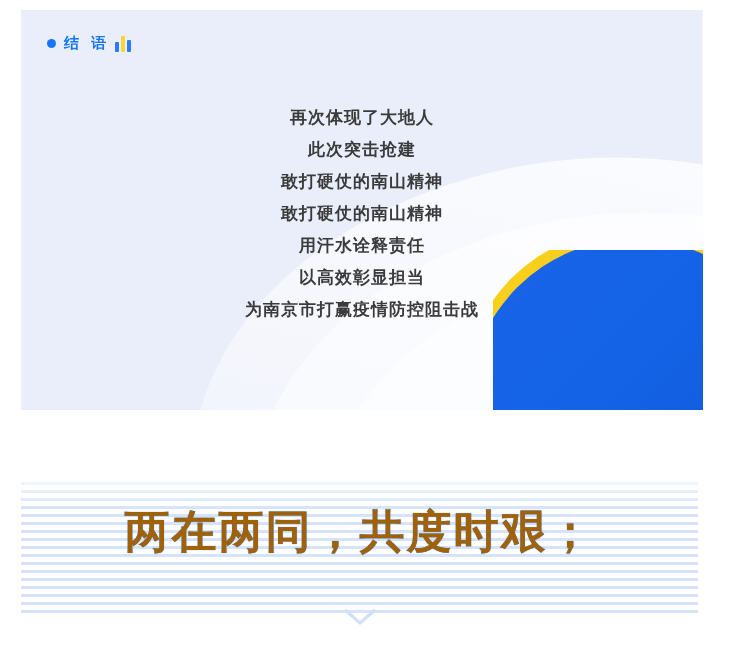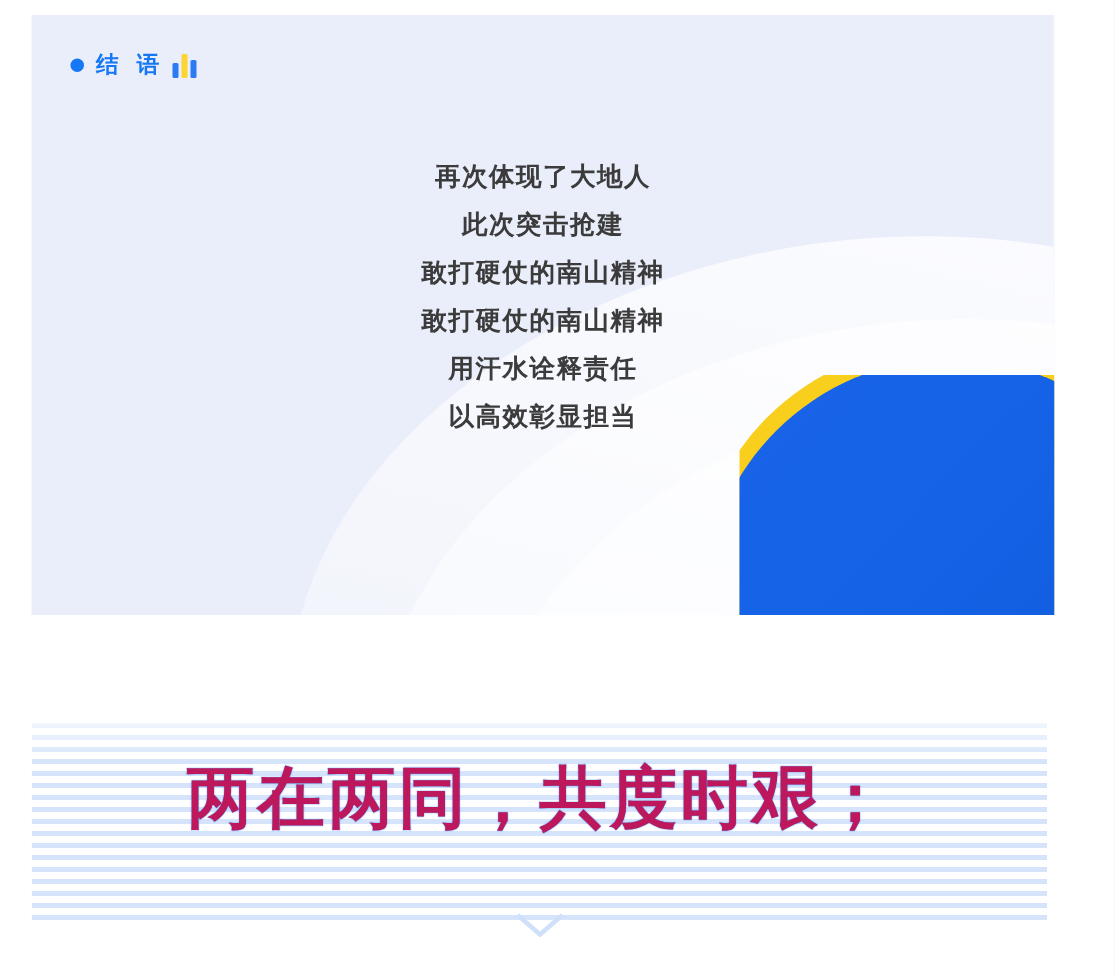--- a/index.html
+++ b/index.html
@@ -176,6 +176,7 @@
     <div class="line">敢打硬仗的南山精神</div>
     <div class="line">用汗水诠释责任</div>
     <div class="line">以高效彰显担当</div>
+    <div class="line">为南京市打赢疫情防控阻击战</div>
   </div>
 
 </div>

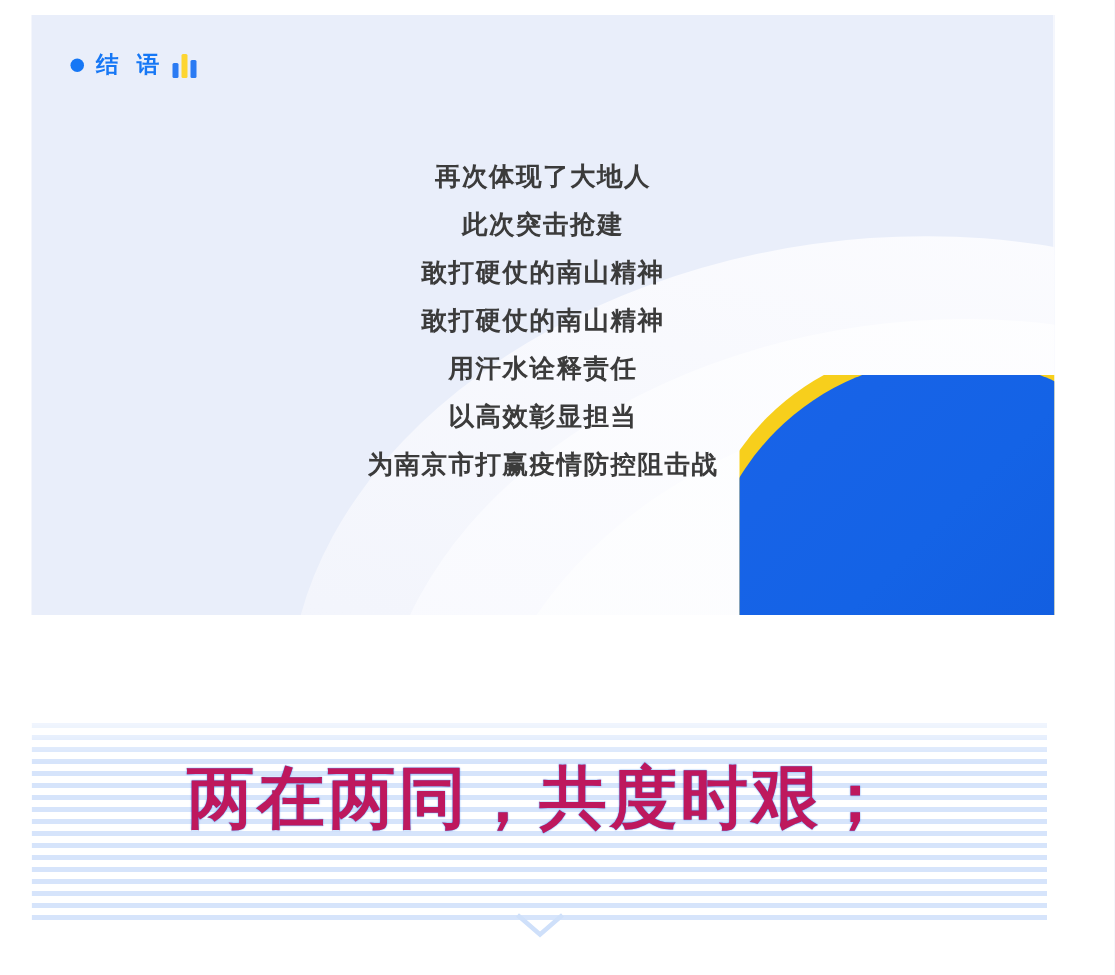--- a/index.html
+++ b/index.html
@@ -132,7 +132,7 @@
     position:absolute;
     left:0;right:0;top:20px;
     text-align:center;
-    color:#be185d;
+    color:#a16207;
     font-size:45px;
     font-weight:bold;
     letter-spacing:2px;

